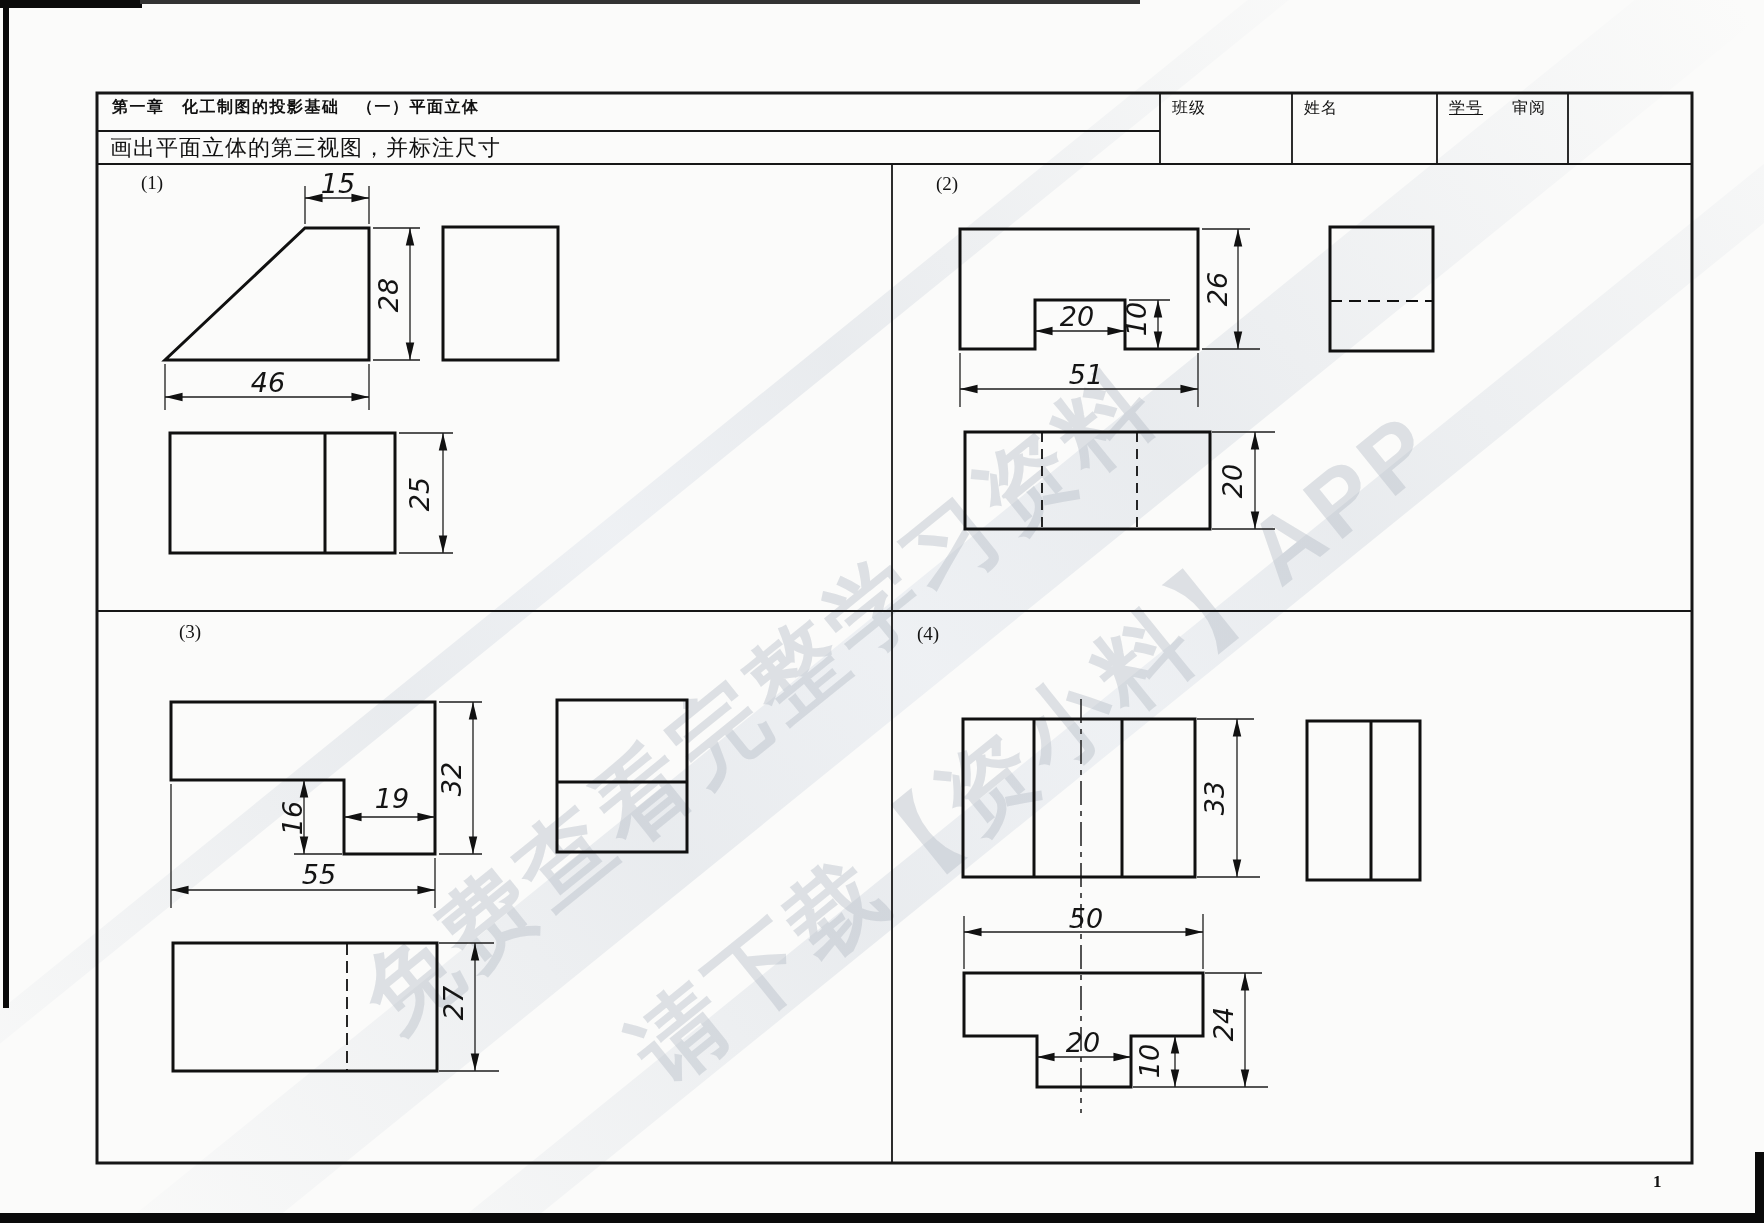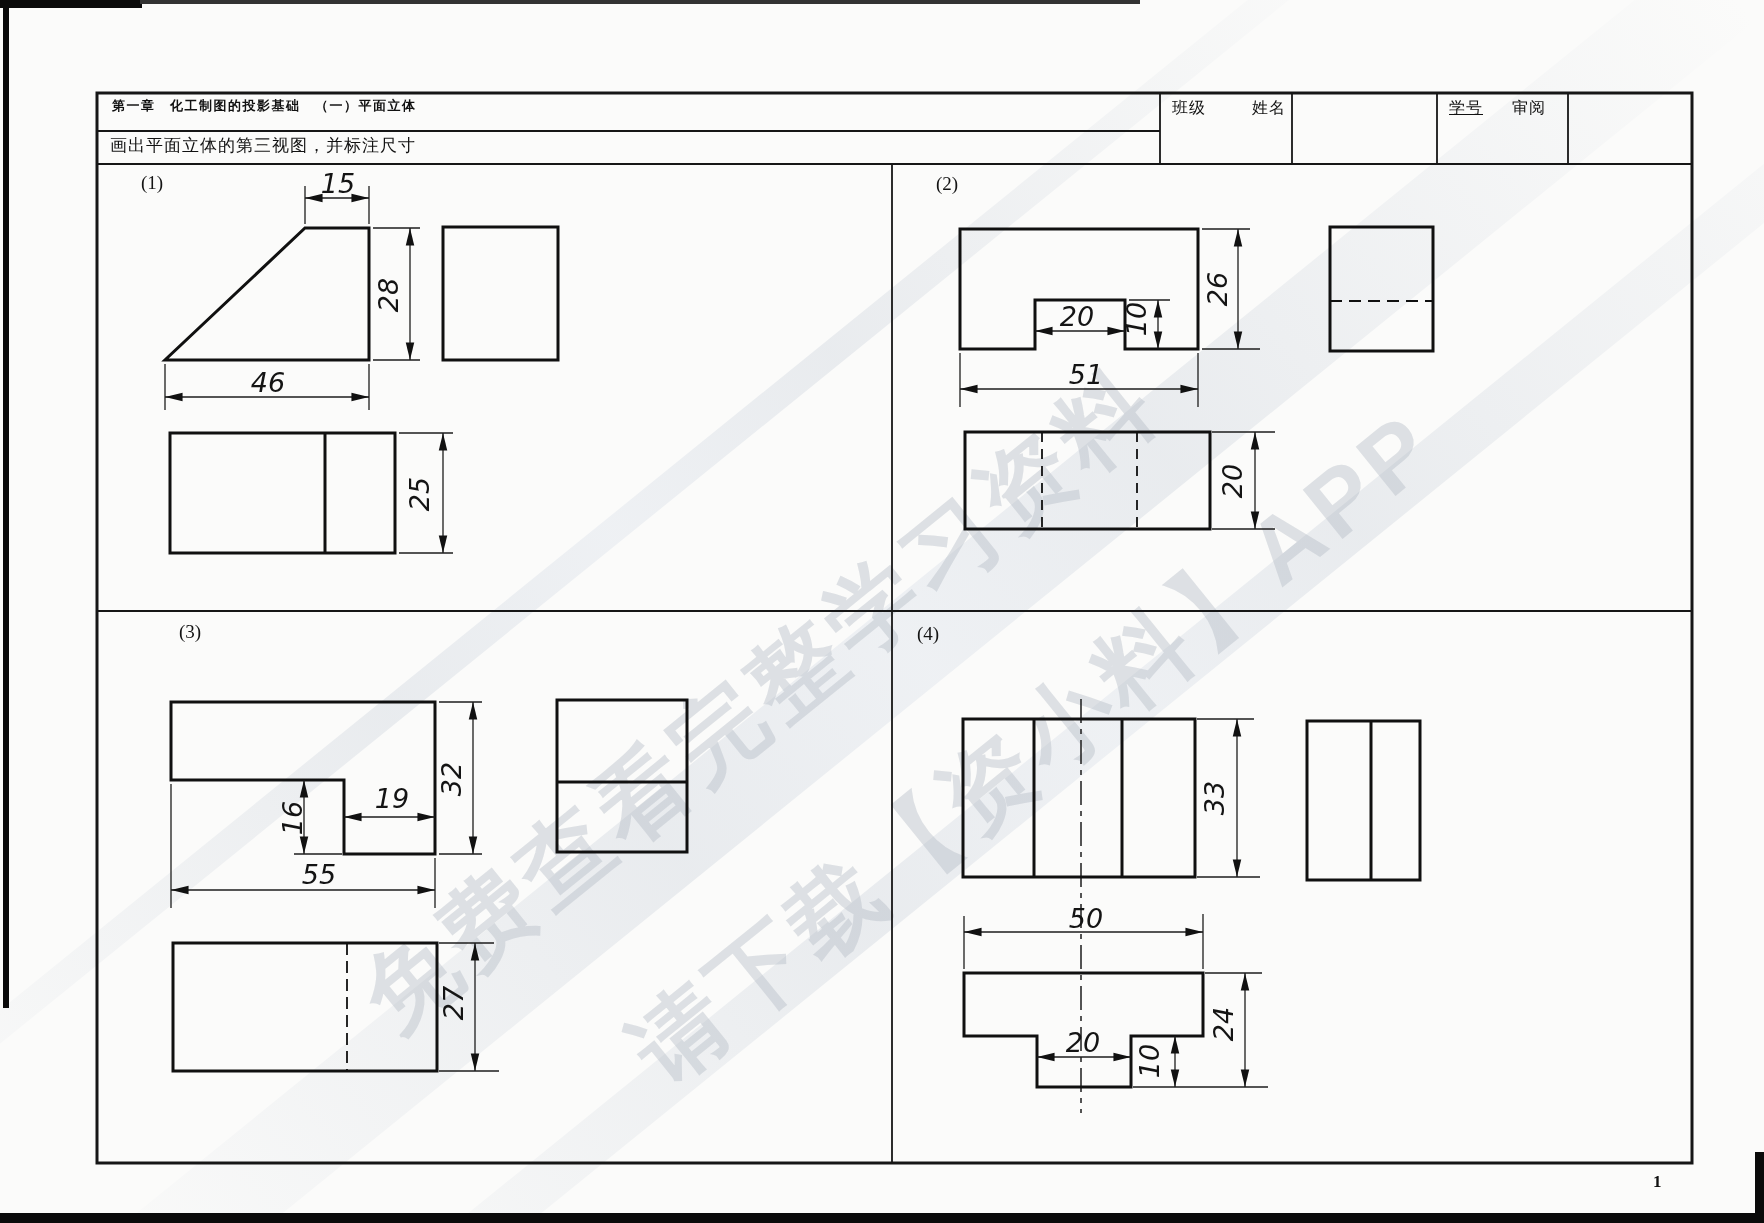--- a/index.html
+++ b/index.html
@@ -17,7 +17,7 @@
              font-family:"Liberation Sans",sans-serif;}
   
   .hdr{position:absolute;line-height:1;}
-  .title{left:112px;top:99px;font-size:13px;font-weight:700;letter-spacing:1.5px;}
+  .title{left:112px;top:99px;font-size:16px;font-weight:700;letter-spacing:1.5px;}
   .instruction{left:110px;top:137px;font-size:17px;letter-spacing:1px;font-family:Liberation Serif, serif;}
   .field{top:100px;font-size:16px;letter-spacing:1px;}
   .f0{left:1172px;} .f1{left:1252px;} .f2{left:1449px;text-decoration:underline;} .f3{left:1512px;}

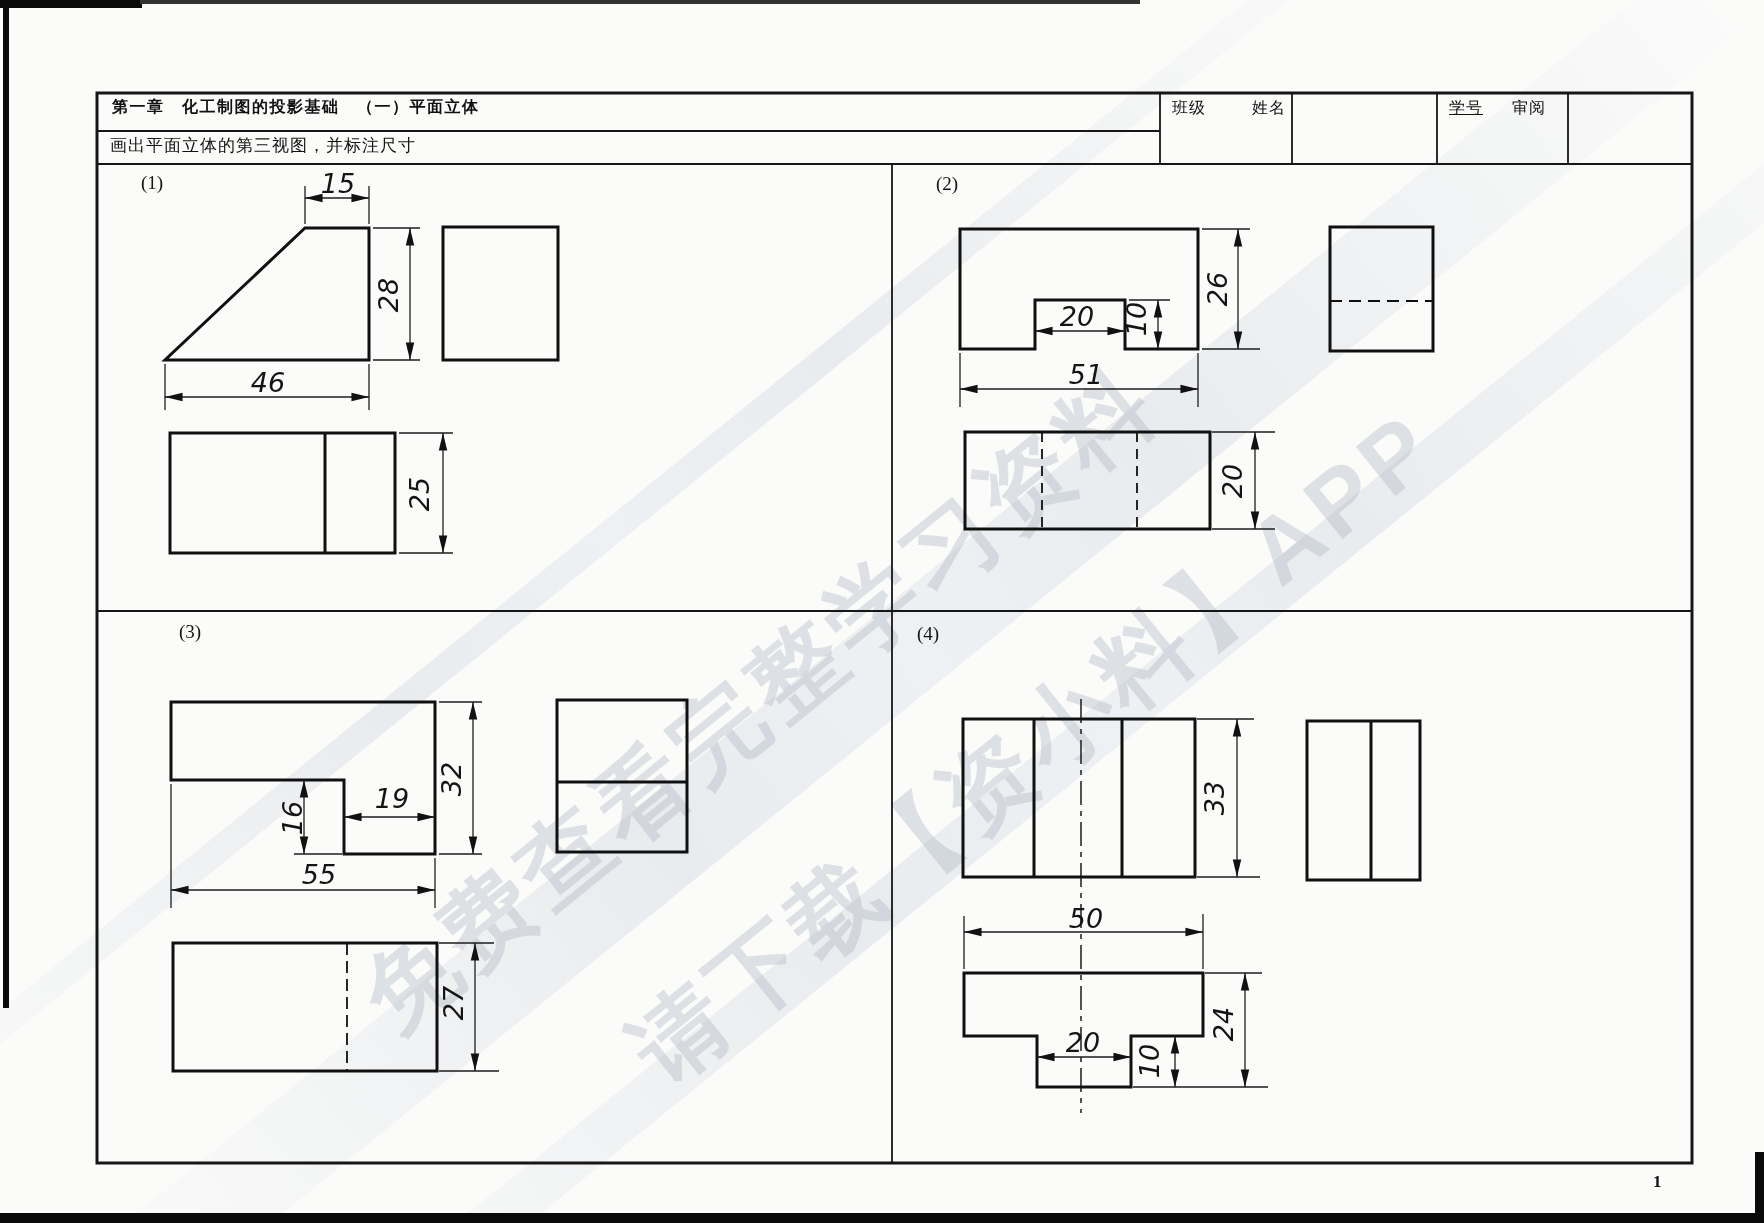--- a/index.html
+++ b/index.html
@@ -20,7 +20,7 @@
   .title{left:112px;top:99px;font-size:16px;font-weight:700;letter-spacing:1.5px;}
   .instruction{left:110px;top:137px;font-size:17px;letter-spacing:1px;font-family:Liberation Serif, serif;}
   .field{top:100px;font-size:16px;letter-spacing:1px;}
-  .f0{left:1172px;} .f1{left:1252px;} .f2{left:1449px;text-decoration:underline;} .f3{left:1512px;}
+  .f0{left:1172px;} .f1{left:1304px;} .f2{left:1449px;text-decoration:underline;} .f3{left:1512px;}
   .pageno{position:absolute;left:1653px;top:1172px;font:700 17px "Liberation Serif",serif;}
   svg{position:absolute;left:0;top:0;}
   svg text{fill:#141414;}

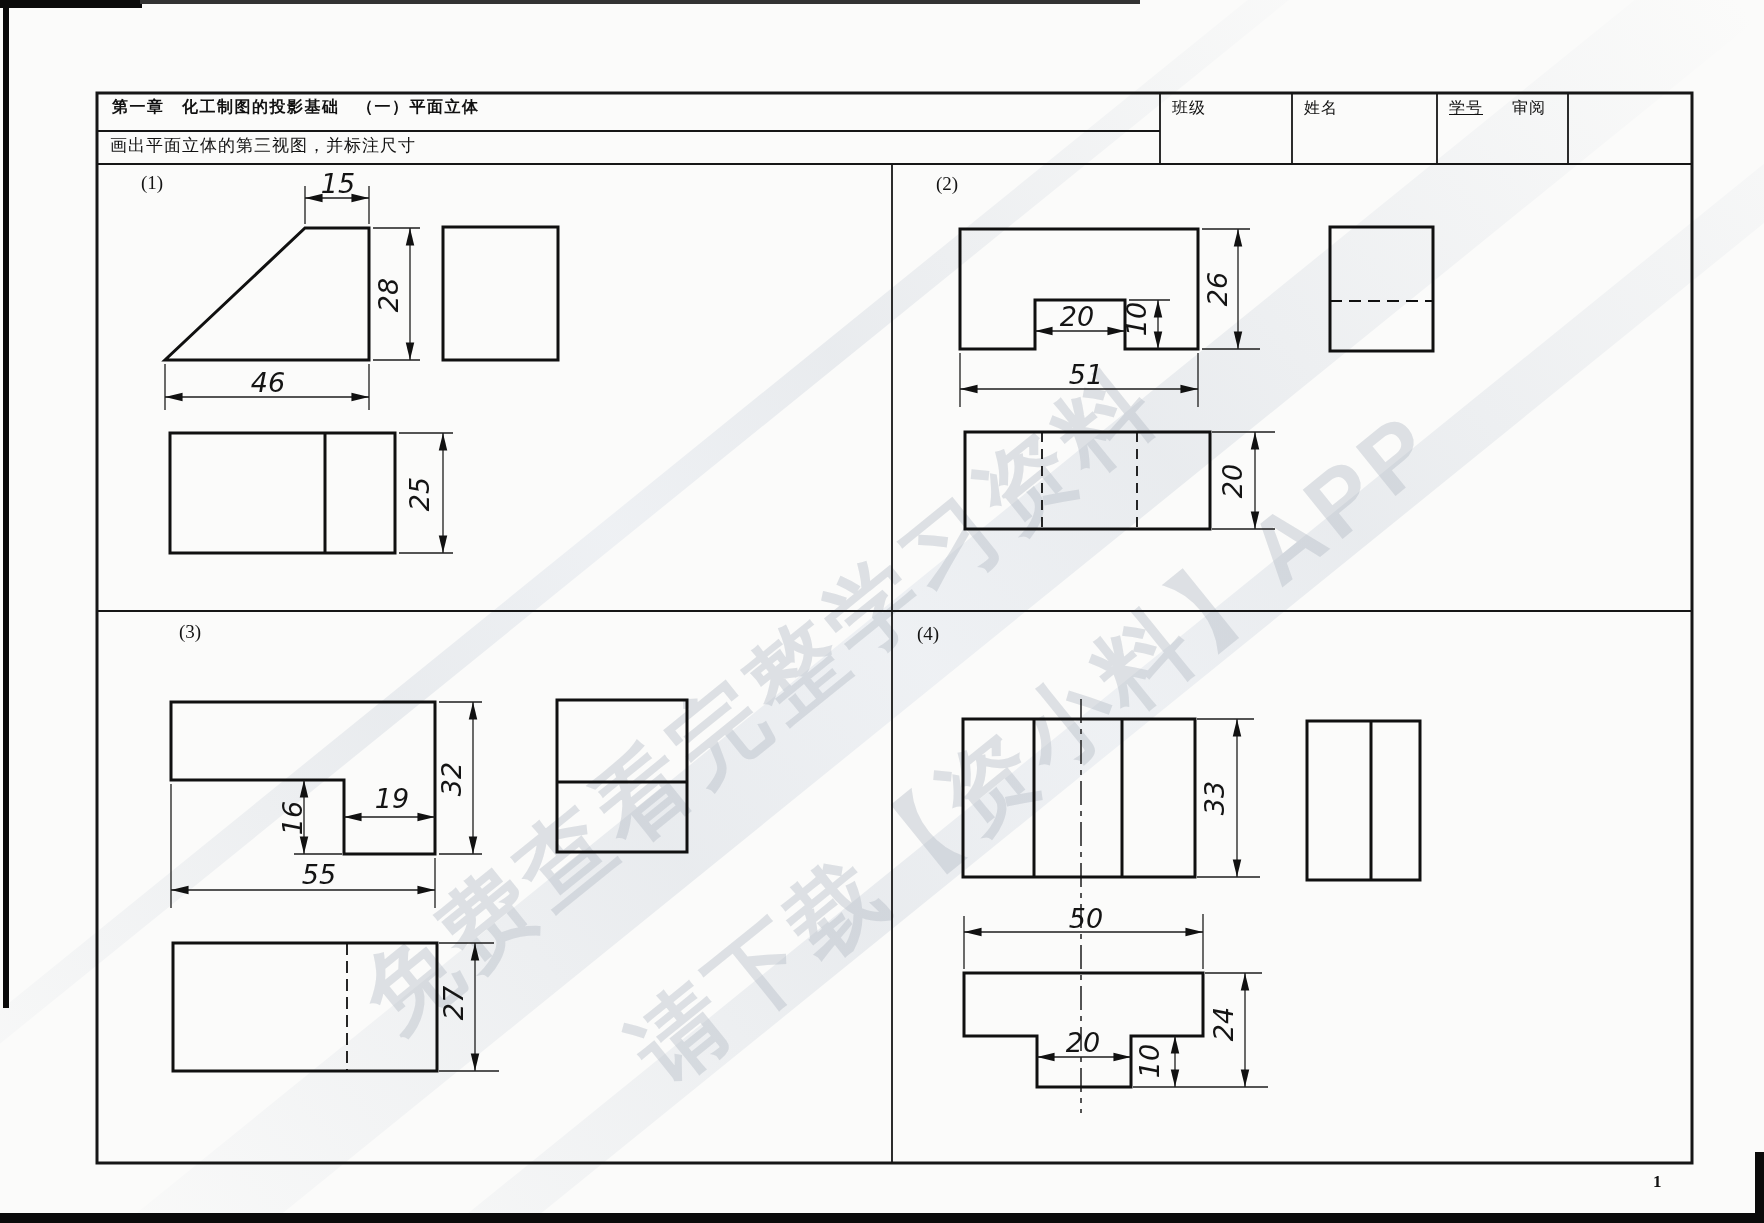--- a/index.html
+++ b/index.html
@@ -18,7 +18,7 @@
   
   .hdr{position:absolute;line-height:1;}
   .title{left:112px;top:99px;font-size:16px;font-weight:700;letter-spacing:1.5px;}
-  .instruction{left:110px;top:137px;font-size:17px;letter-spacing:1px;font-family:Liberation Serif, serif;}
+  .instruction{left:110px;top:137px;font-size:22px;letter-spacing:1px;font-family:Liberation Serif, serif;}
   .field{top:100px;font-size:16px;letter-spacing:1px;}
   .f0{left:1172px;} .f1{left:1304px;} .f2{left:1449px;text-decoration:underline;} .f3{left:1512px;}
   .pageno{position:absolute;left:1653px;top:1172px;font:700 17px "Liberation Serif",serif;}

